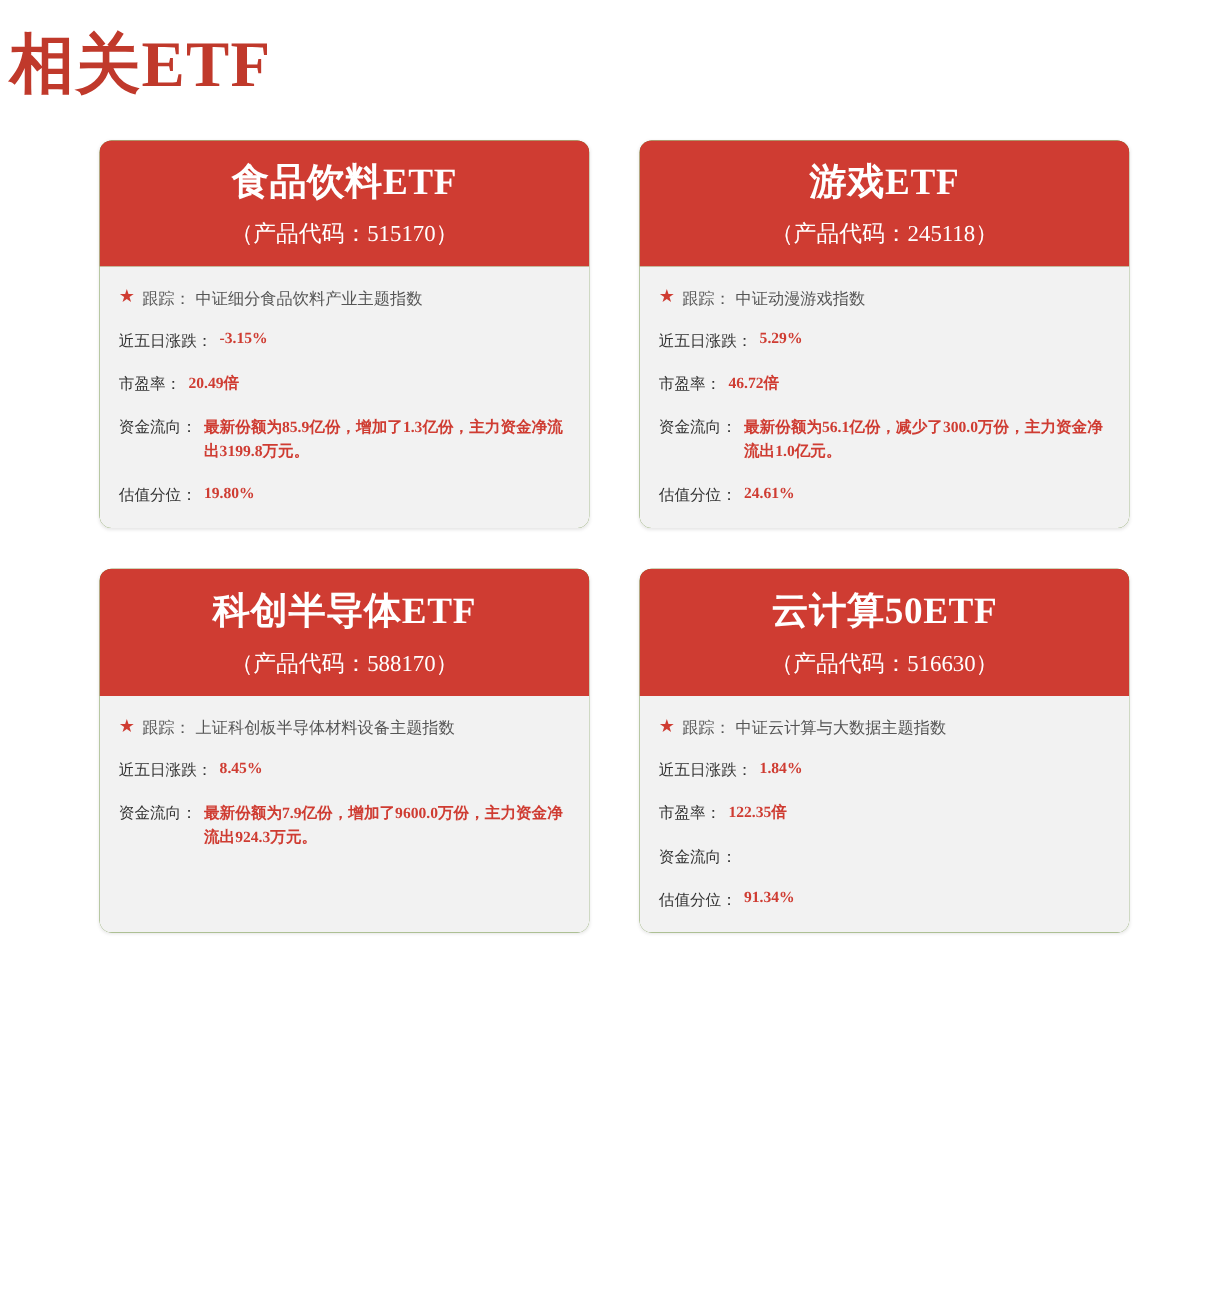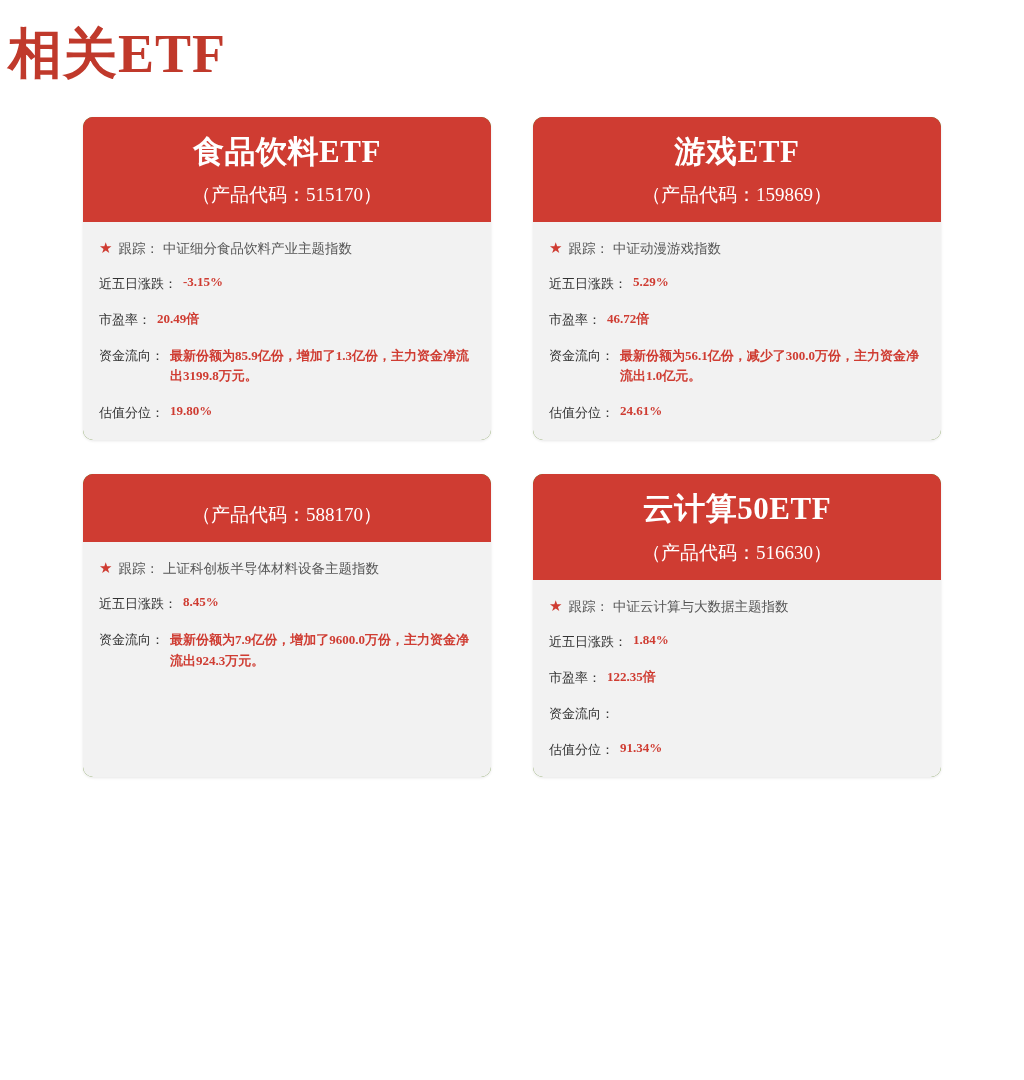--- a/index.html
+++ b/index.html
@@ -153,7 +153,7 @@
     <div class="card">
       <div class="card-head">
         <div class="card-title">游戏ETF</div>
-        <div class="card-code">（产品代码：159869）</div>
+        <div class="card-code">（产品代码：245118）</div>
       </div>
       <div class="card-body">
         <div class="track-row">

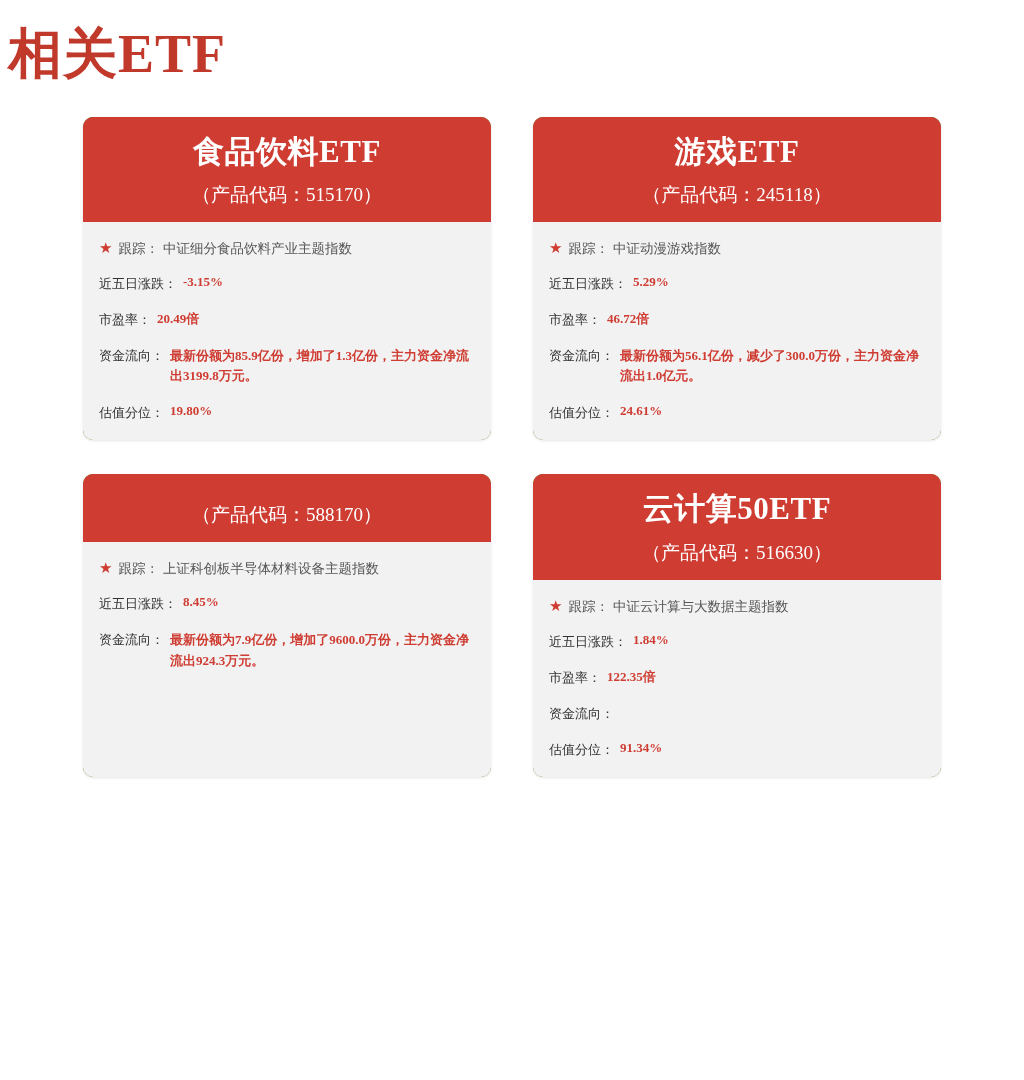--- a/index.html
+++ b/index.html
@@ -182,6 +182,7 @@
 
     <div class="card">
       <div class="card-head">
+        <div class="card-title">科创半导体ETF</div>
         <div class="card-code">（产品代码：588170）</div>
       </div>
       <div class="card-body">

